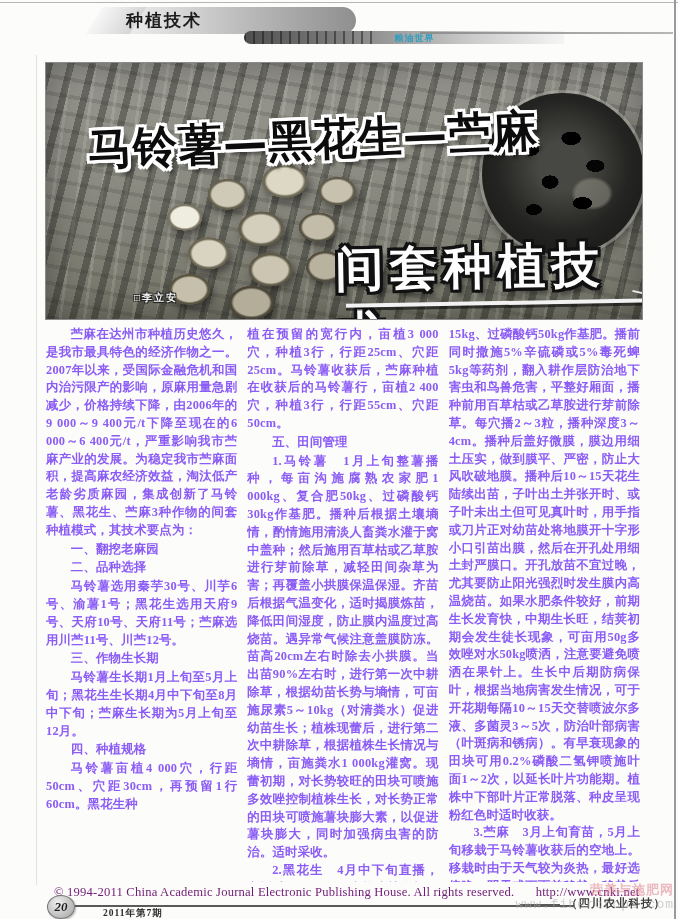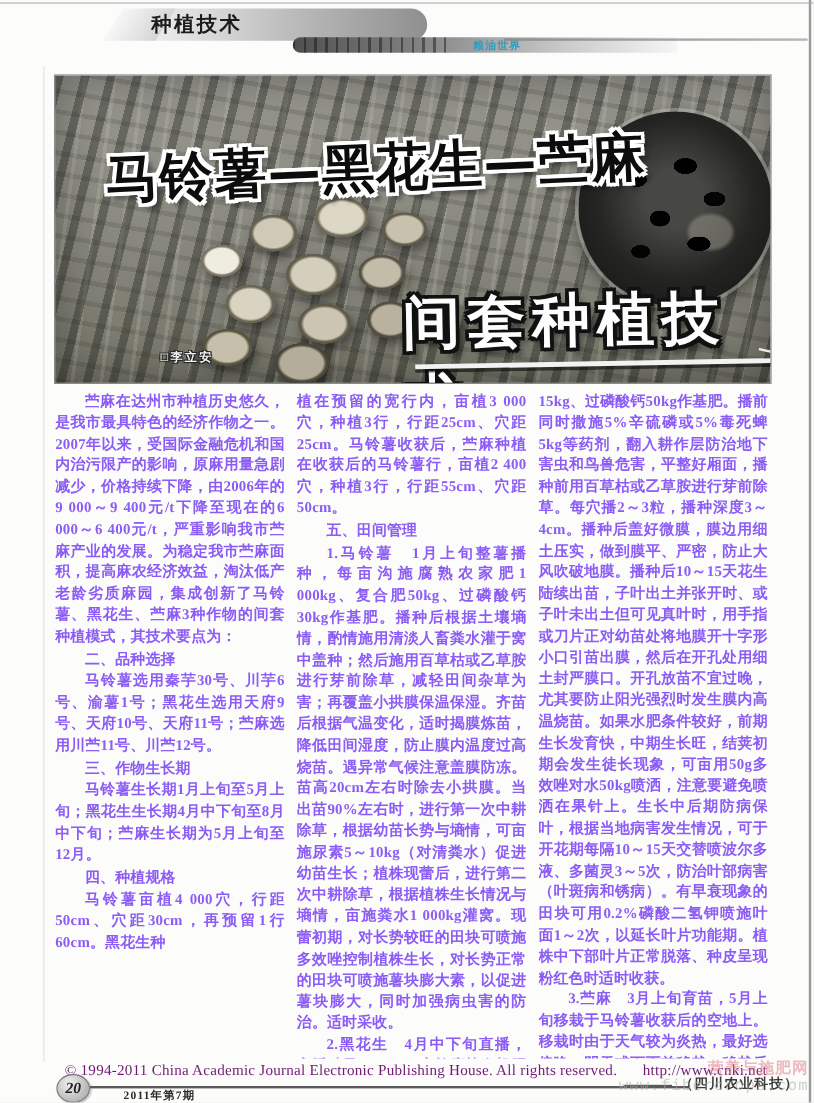--- a/index.html
+++ b/index.html
@@ -132,6 +132,7 @@
   <div class="columns">
     <div class="col">
       <p class="ind">苎麻在达州市种植历史悠久，是我市最具特色的经济作物之一。2007年以来，受国际金融危机和国内治污限产的影响，原麻用量急剧减少，价格持续下降，由2006年的9 000～9 400元/t下降至现在的6 000～6 400元/t，严重影响我市苎麻产业的发展。为稳定我市苎麻面积，提高麻农经济效益，淘汰低产老龄劣质麻园，集成创新了马铃薯、黑花生、苎麻3种作物的间套种植模式，其技术要点为：</p>
+      <p class="head">一、翻挖老麻园</p>
       <p class="head">二、品种选择</p>
       <p class="ind">马铃薯选用秦芋30号、川芋6号、渝薯1号；黑花生选用天府9号、天府10号、天府11号；苎麻选用川苎11号、川苎12号。</p>
       <p class="head">三、作物生长期</p>

